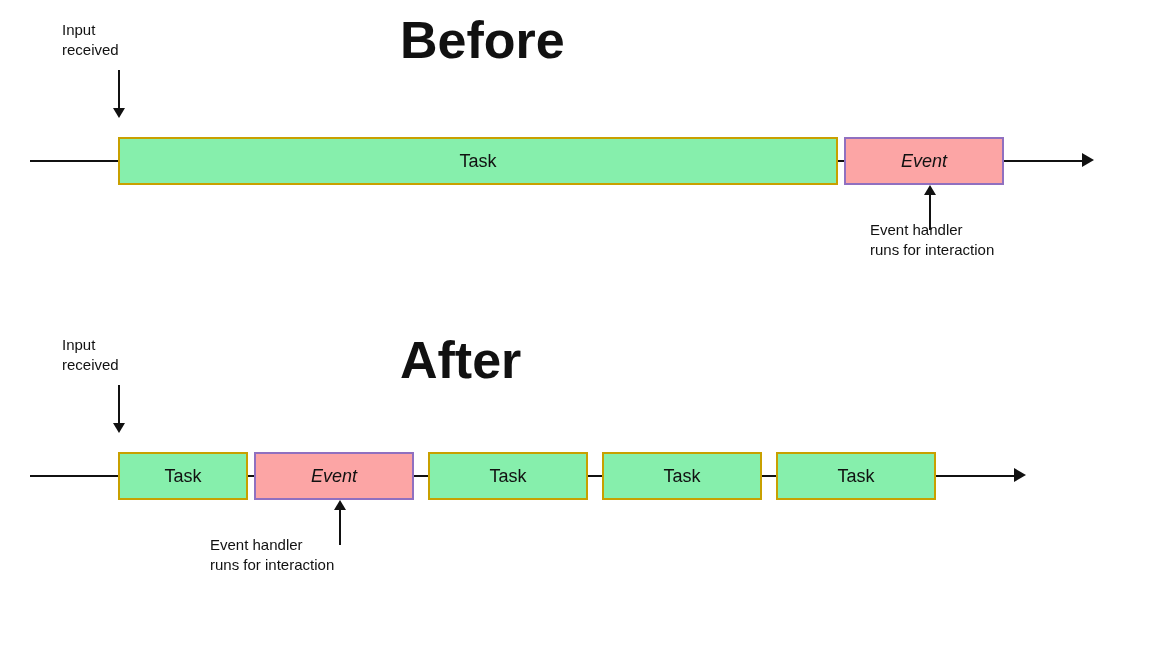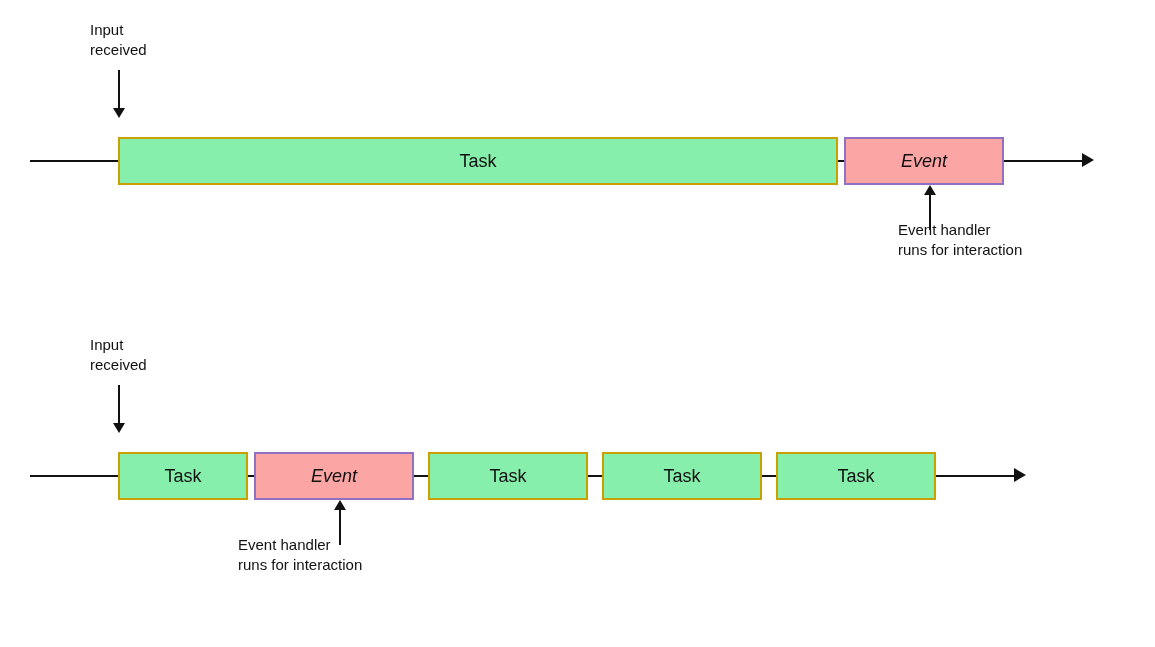--- a/index.html
+++ b/index.html
@@ -33,7 +33,6 @@
       font-size: 15px;
       color: #111;
       line-height: 1.3;
-      margin-left: 28px;
     }
 
     

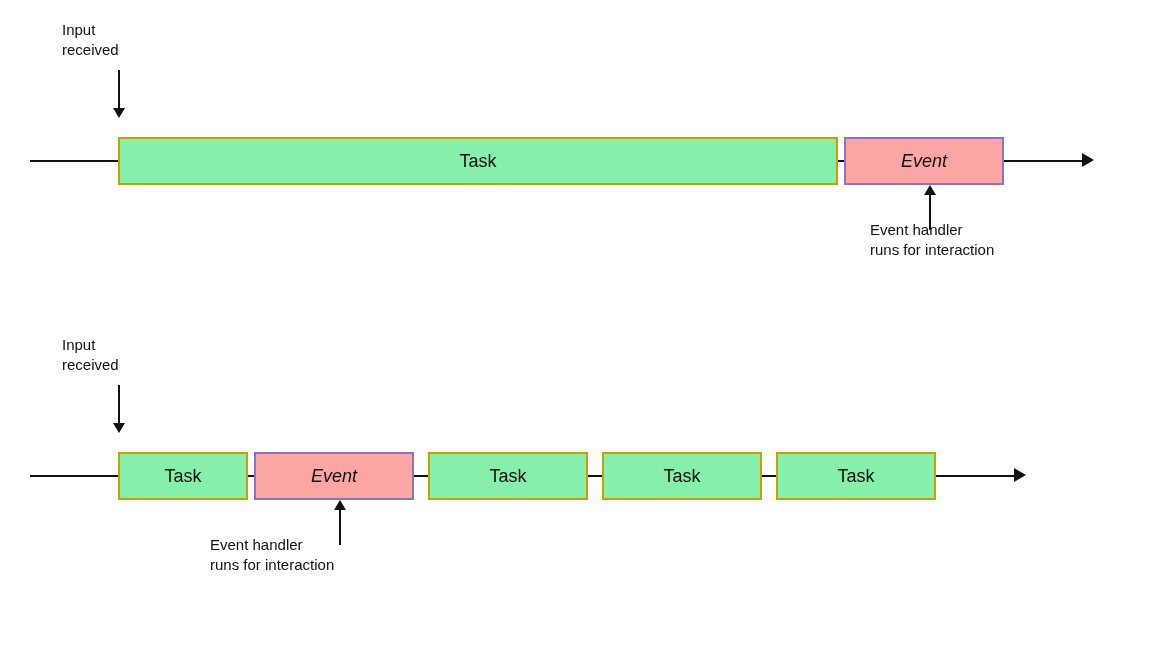--- a/index.html
+++ b/index.html
@@ -133,6 +133,7 @@
 
 <div class="diagram-container">
 
+  <div class="section-title" style="left: 400px; top: 10px;">Before</div>
 
   <div class="annotation" style="left: 62px; top: 20px; white-space: pre-line; text-align: left;">Input
 received</div>

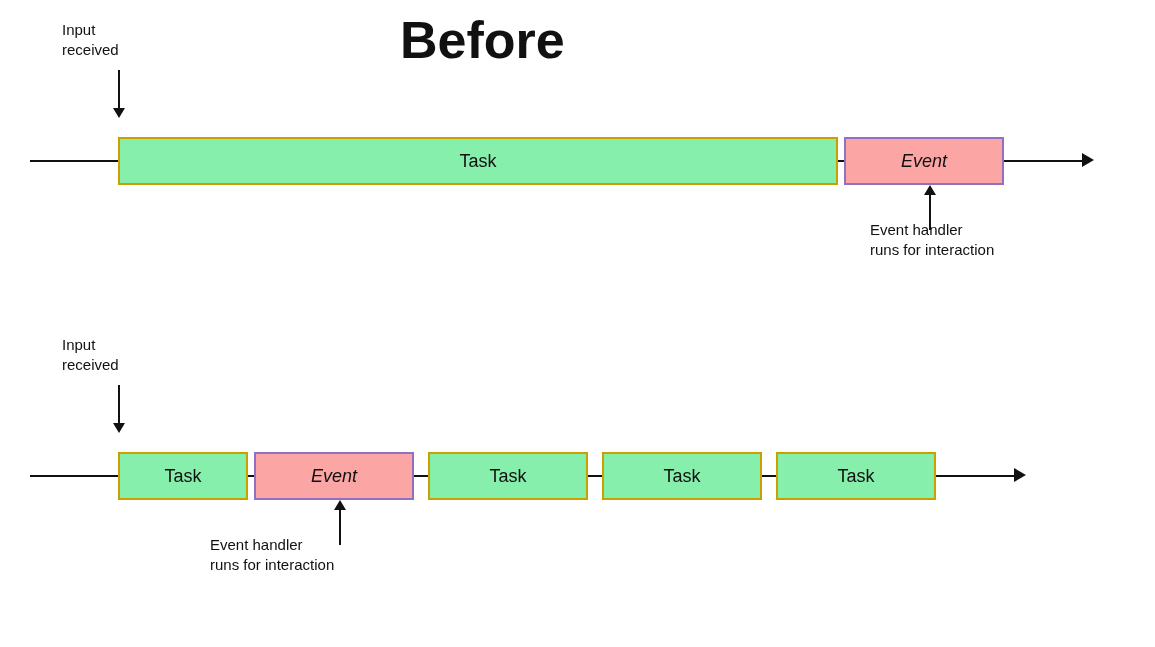--- a/index.html
+++ b/index.html
@@ -165,6 +165,7 @@
   <div class="annotation" style="left: 870px; top: 220px; white-space: pre-line; text-align: left;">Event handler
 runs for interaction</div>
 
+  <div class="section-title" style="left: 400px; top: 330px;">After</div>
 
   <div class="annotation" style="left: 62px; top: 335px; white-space: pre-line; text-align: left;">Input
 received</div>

